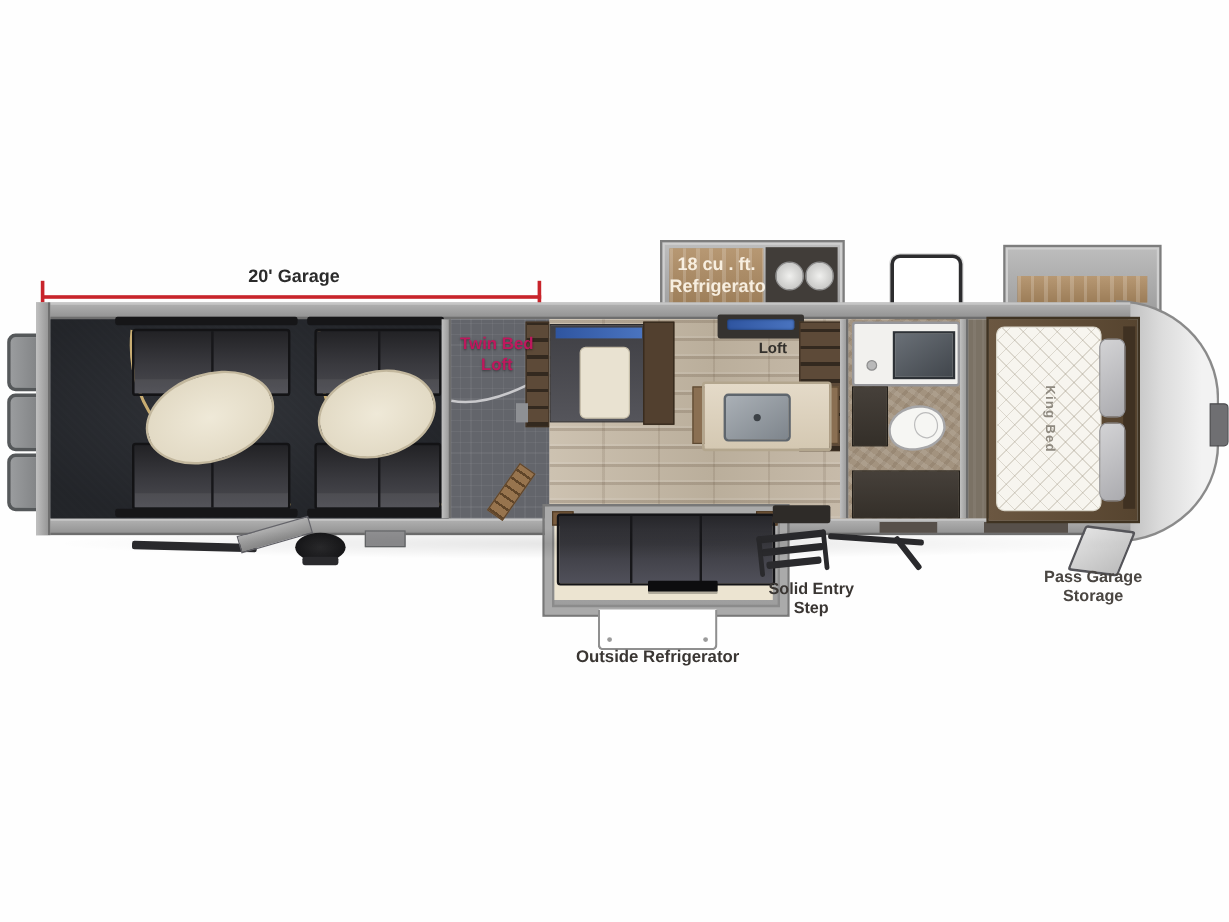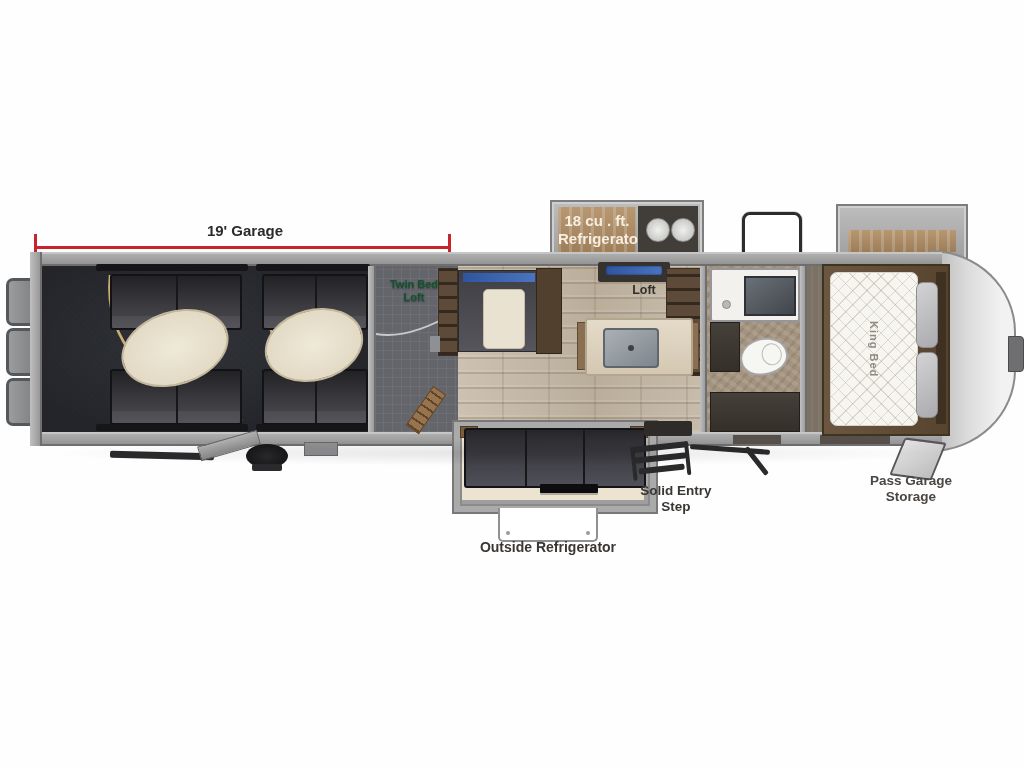--- a/index.html
+++ b/index.html
@@ -76,7 +76,7 @@
 
 <div id="stage">
 
-  <div class="abs lbl" style="left:140px;top:222px;width:210px;font-size:15px;color:#2b2b2b;">19' Garage</div>
+  <div class="abs lbl" style="left:140px;top:222px;width:210px;font-size:15px;color:#2b2b2b;">20' Garage</div>
   <div class="abs dim-line" style="left:35px;top:246px;width:416px;"></div>
   <div class="abs dim-tick" style="left:34px;top:234px;height:25px;"></div>
   <div class="abs dim-tick" style="left:448px;top:234px;height:25px;"></div>

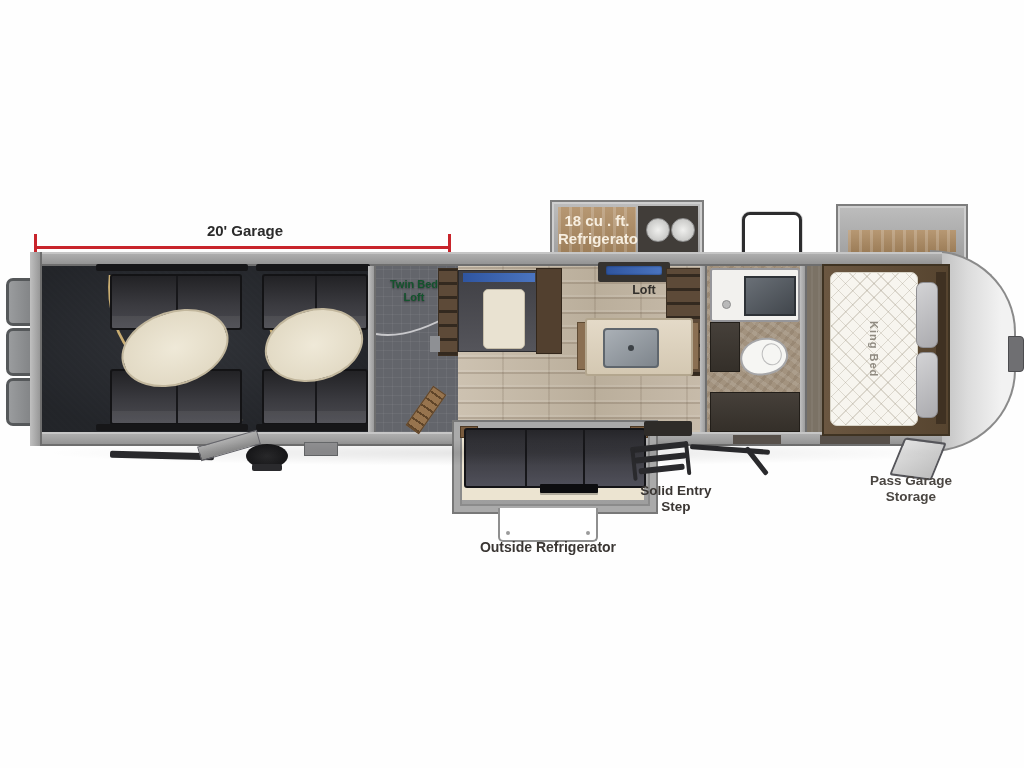--- a/index.html
+++ b/index.html
@@ -153,7 +153,7 @@
     <div class="abs ladder" style="left:44px;top:120px;width:14px;height:46px;transform:rotate(35deg);"></div>
   </div>
   <div class="abs wall-v" style="left:368px;top:266px;width:8px;height:166px;"></div>
-  <div class="abs lbl" style="left:374px;top:278px;width:80px;font-size:11px;color:#14532d;text-shadow:0 1px 2px rgba(0,0,0,.45);">Twin Bed
+  <div class="abs lbl" style="left:374px;top:278px;width:80px;font-size:14px;color:#be185d;text-shadow:0 1px 2px rgba(0,0,0,.45);">Twin Bed
 Loft</div>
 
   <div class="abs wood-floor" style="left:458px;top:266px;width:246px;height:166px;"></div>

